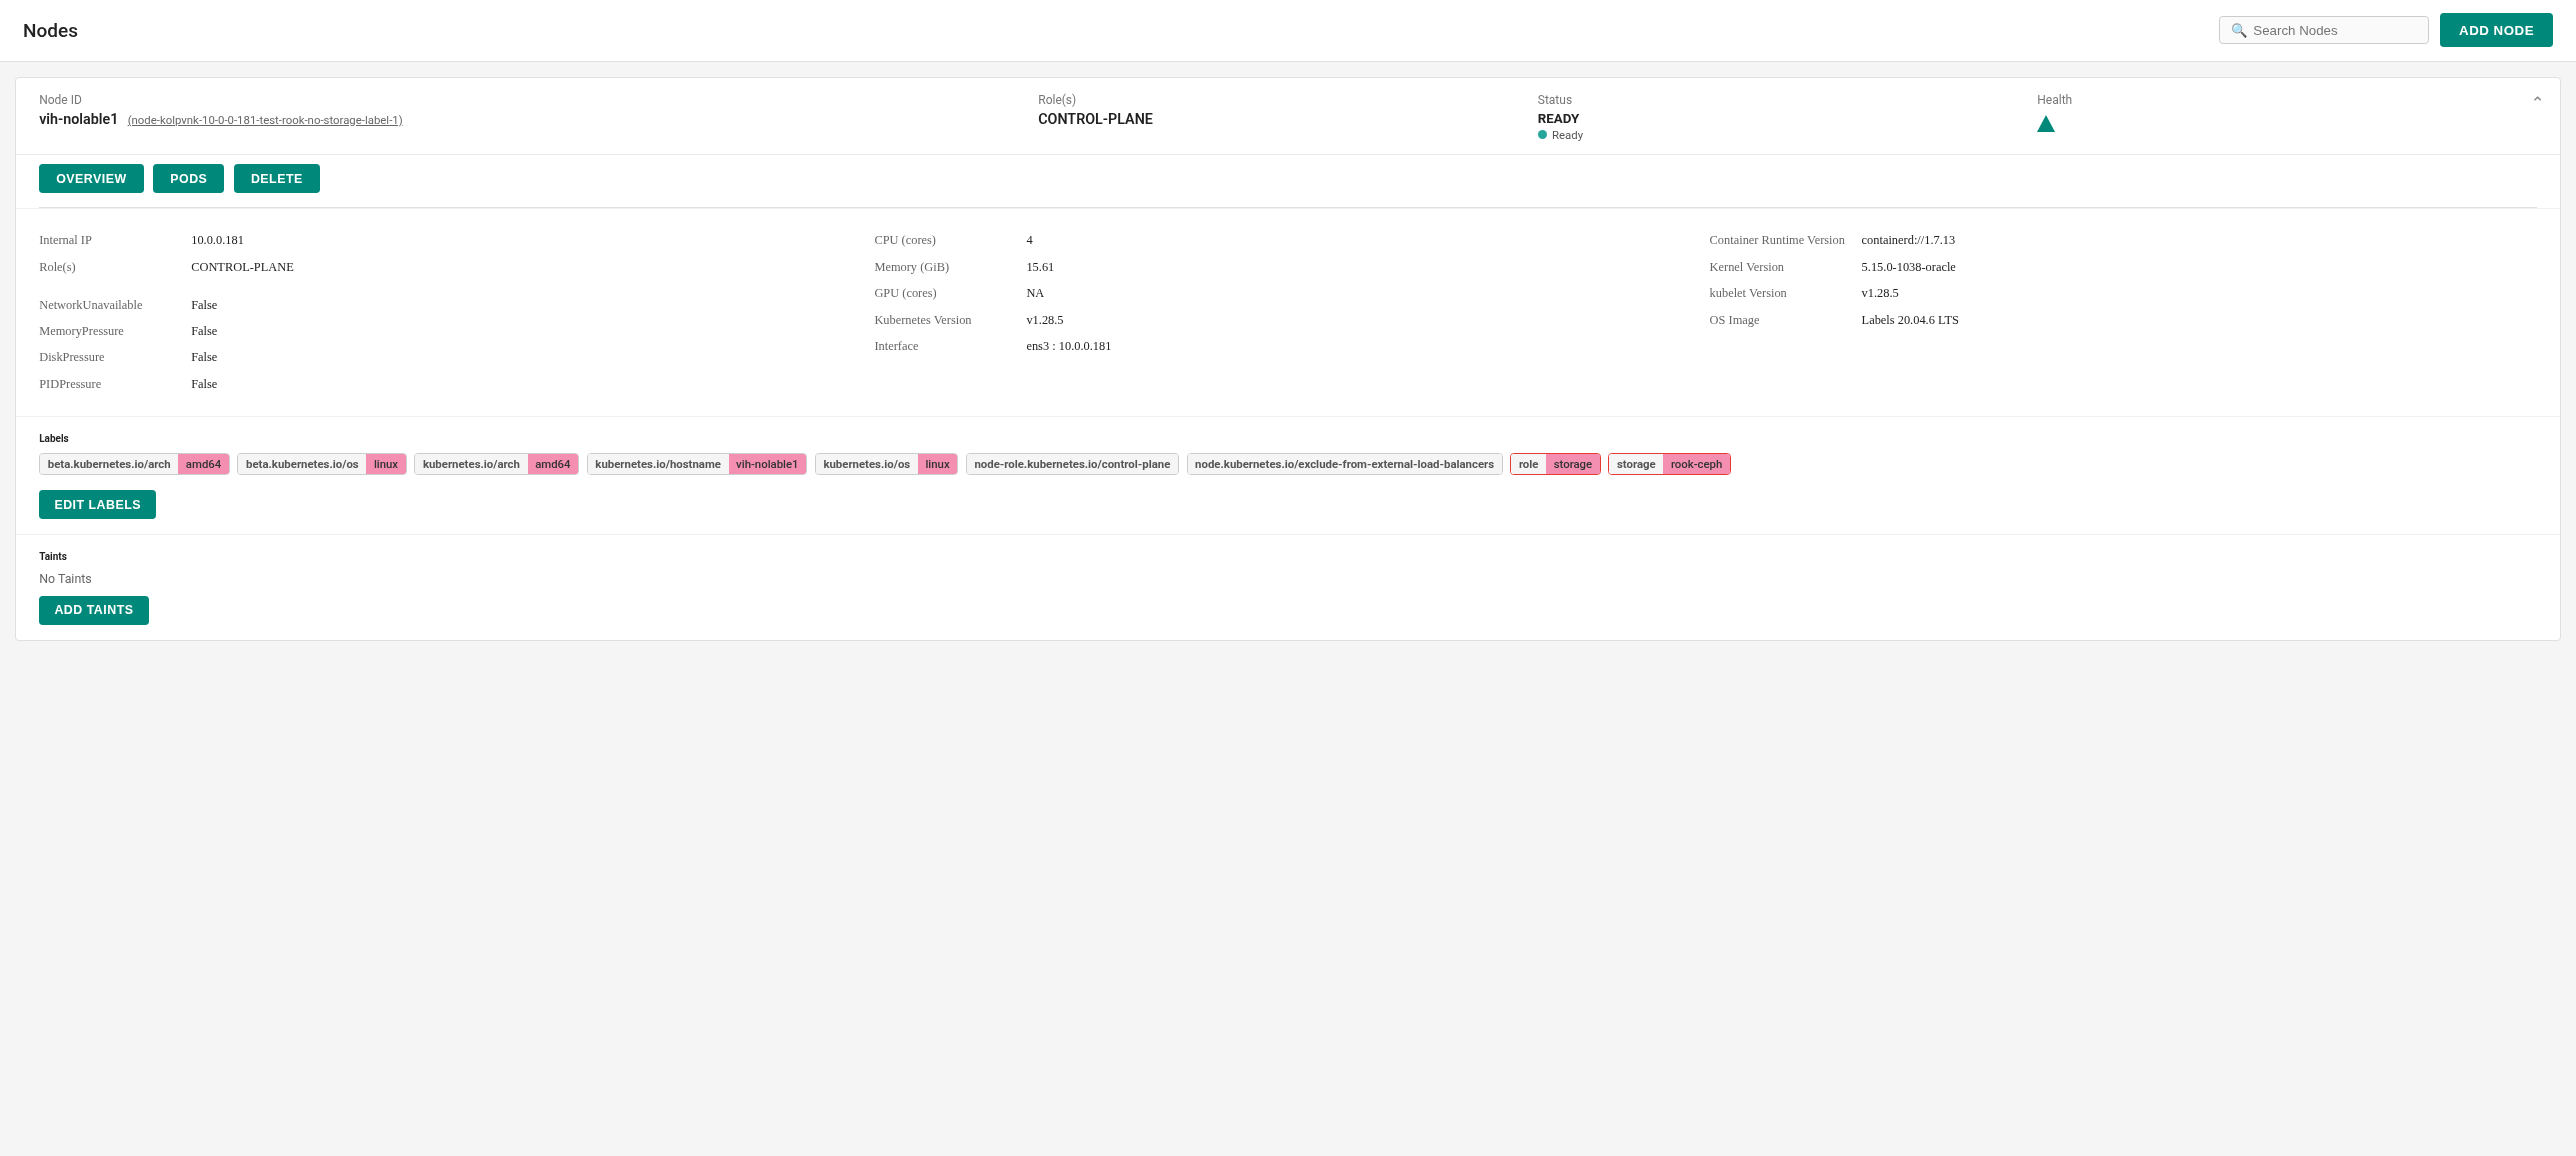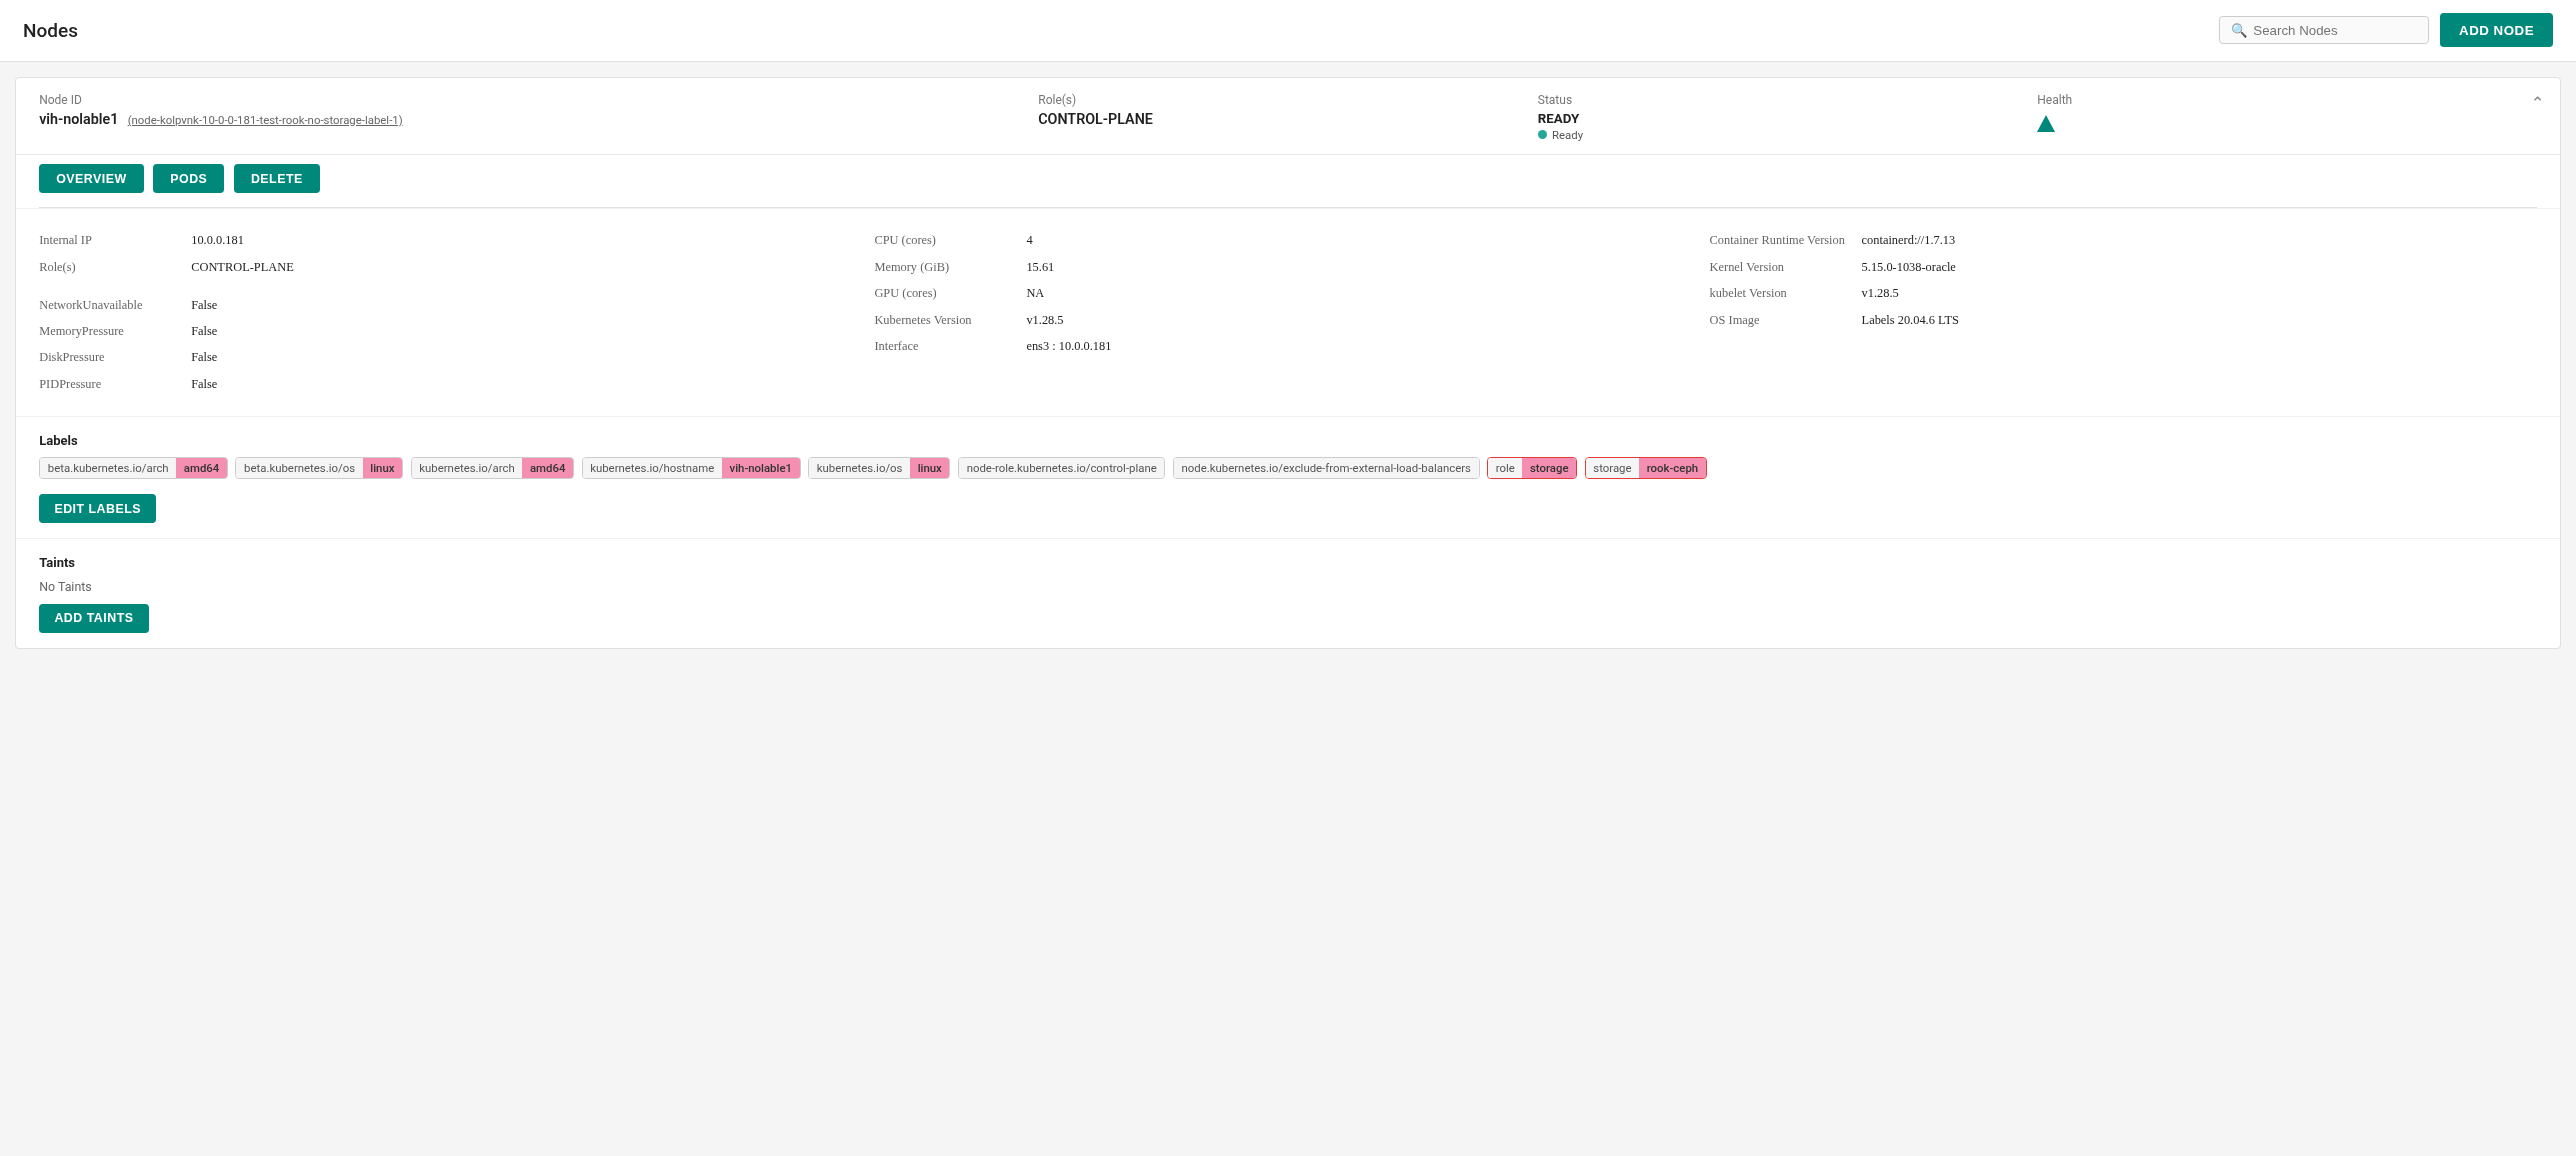--- a/index.html
+++ b/index.html
@@ -82,7 +82,7 @@
     .detail-value { color: #222; font-size: 12.4px; font-weight: 500; }
 
     .labels-section { padding: 15.2px 23px; border-top: 1px solid #f0f0f0; }
-    .section-title { font-size: 13px; font-weight: 700; color: #222; margin-bottom: 9.5px; }
+    .section-title { font-size: 10px; font-weight: 700; color: #222; margin-bottom: 9.5px; }
 
     .labels-list { display: flex; flex-wrap: wrap; gap: 7.6px; margin-bottom: 11.4px; }
 

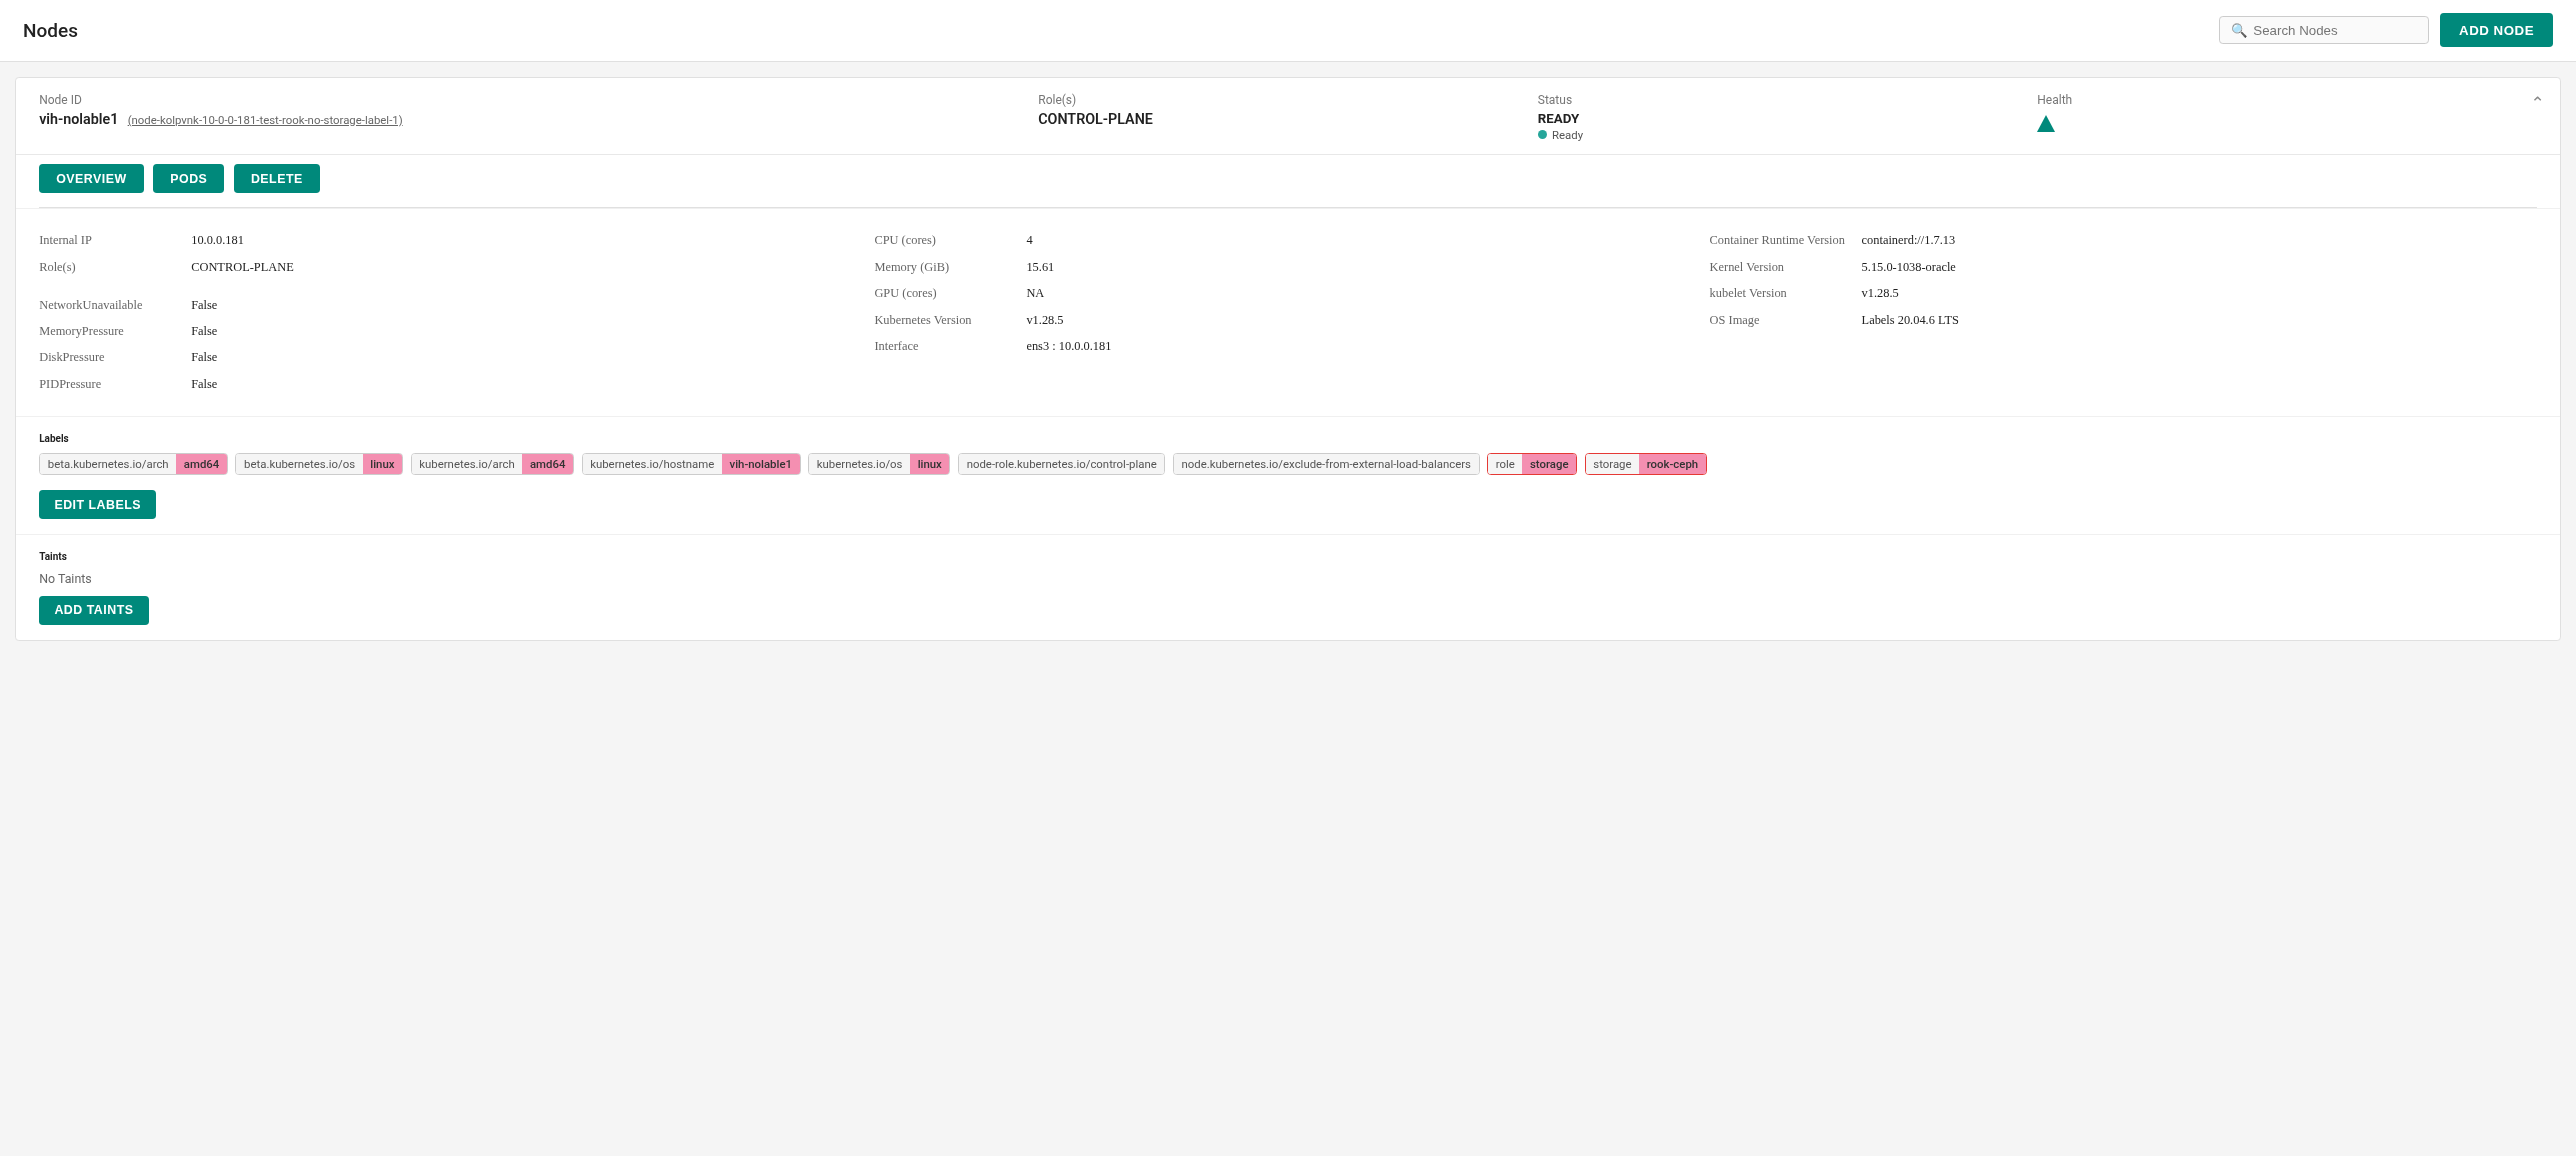--- a/index.html
+++ b/index.html
@@ -90,7 +90,7 @@
       display: inline-flex; align-items: center; border: 1px solid #ccc;
       border-radius: 3.8px; overflow: hidden; font-size: 11.4px;
     }
-    .label-key { padding: 2.9px 7.6px; background: #f5f5f5; color: #555; }
+    .label-key { padding: 2.9px 7.6px; background: #f5f5f5; color: #555; font-weight: bold; }
     .label-val { padding: 2.9px 7.6px; background: #f48fb1; color: #333; font-weight: 500; }
     .label-val.pink { background: #f48fb1; }
 

